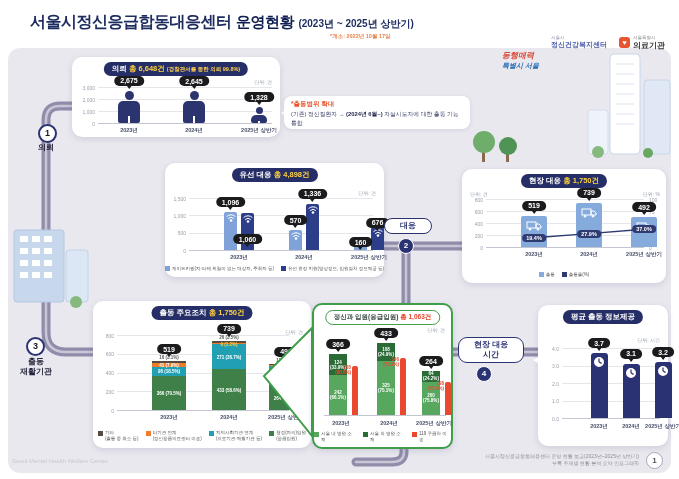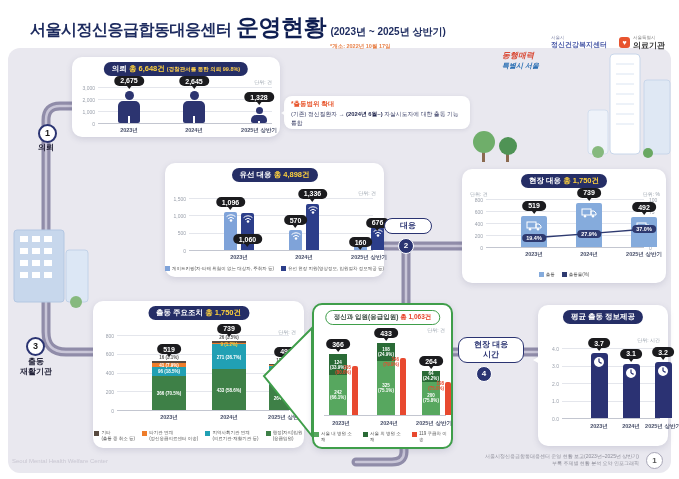--- a/index.html
+++ b/index.html
@@ -10,7 +10,7 @@
   
   #hdr{position:absolute;left:30px;top:12px;white-space:nowrap;z-index:4;}
   #hdr .t1{font-size:16px;font-weight:700;color:#1d2b5f;letter-spacing:-0.5px;}
-  #hdr .t2{font-size:23px;font-weight:900;color:#101f52;letter-spacing:-0.5px;}
+  #hdr .t2{font-size:15px;font-weight:900;color:#101f52;letter-spacing:-0.5px;}
   #hdr .t3{font-size:10px;font-weight:700;color:#1d2b5f;text-align:right;}
   #hdr .t4{display:block;margin-left:300px;font-size:5.5px;color:#e8824a;font-weight:700;}
   #logos{position:absolute;right:14px;top:14px;display:flex;gap:12px;align-items:center;z-index:4;}

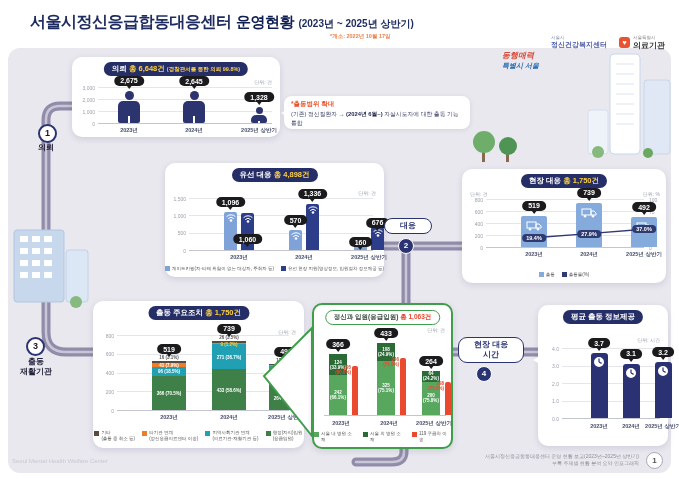--- a/index.html
+++ b/index.html
@@ -27,7 +27,7 @@
   #card-referral{left:72px;top:57px;width:208px;height:80px;}
   #card-wire{left:165px;top:163px;width:219px;height:114px;}
   #card-field{left:462px;top:169px;width:204px;height:114px;}
-  #card-measures{left:93px;top:301px;width:211px;height:147px;}
+  #card-measures{left:93px;top:301px;width:211px;height:147px;padding-left:7px;}
   #card-psych{left:312px;top:303px;width:141px;height:146px;border:2px solid #3f9e4a;box-sizing:border-box;}
   #card-time{left:538px;top:305px;width:130px;height:141px;}
   #card-time:before{content:'';position:absolute;left:-12px;top:48px;border:7px solid transparent;border-right:12px solid #fff;}

